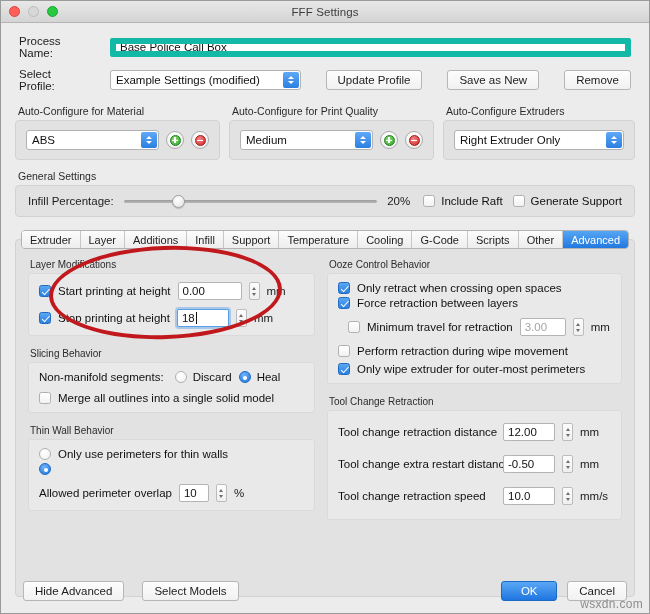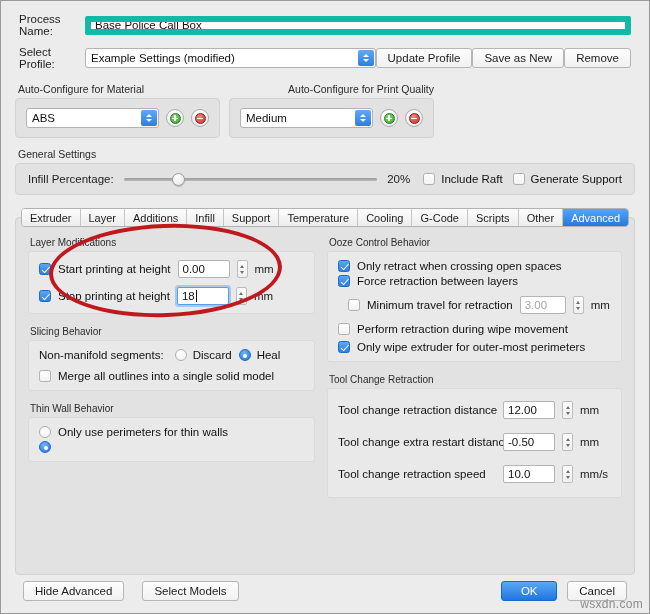--- a/index.html
+++ b/index.html
@@ -451,6 +451,14 @@
 
 <div class="window">
 
+  <div class="titlebar">
+    <div class="traffic">
+      <span class="light red"></span>
+      <span class="light yellow"></span>
+      <span class="light green"></span>
+    </div>
+    <div class="title-text">FFF Settings</div>
+  </div>
 
   <div class="content">
 

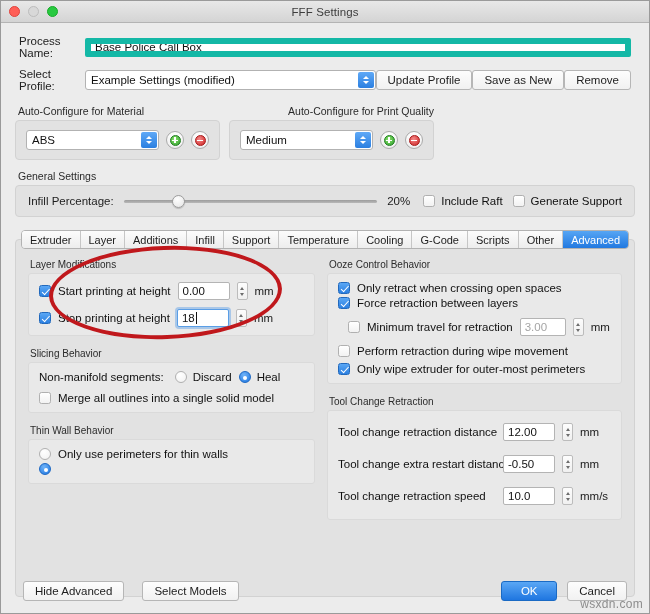--- a/index.html
+++ b/index.html
@@ -69,7 +69,7 @@
     display: flex;
     align-items: center;
     padding: 0 18px;
-    gap: 0;
+    gap: 25px;
   }
   #row-process { margin-top: 12px; }
   #row-profile { margin-top: 9px; }

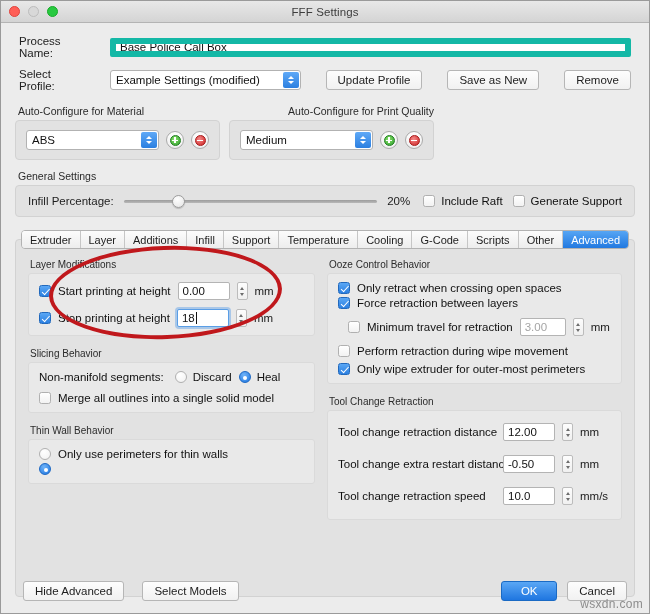--- a/index.html
+++ b/index.html
@@ -174,7 +174,7 @@
     gap: 7px;
   }
   .ac-material { flex: 0 0 205px; }
-  .ac-quality  { flex: 0 0 205px; text-align: right; }
+  .ac-quality  { flex: 0 0 205px; }
   .ac-extruder { flex: 1; }
   .ac-material .popup, .ac-quality .popup { flex: 1; }
   .ac-extruder .popup { flex: 1; }

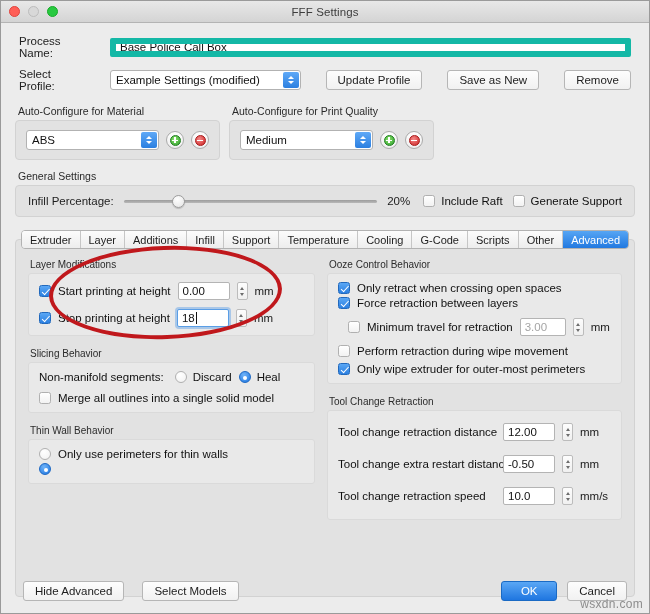--- a/index.html
+++ b/index.html
@@ -521,6 +521,18 @@
         </div>
       </div>
 
+      <div class="groupbox ac-extruder">
+        <div class="group-title">Auto-Configure Extruders</div>
+        <div class="group-body">
+          <div class="popup">
+            <span>Right Extruder Only</span>
+            <span class="arrows">
+                <i class="up"></i>
+                <i class="down"></i>
+              </span>
+          </div>
+        </div>
+      </div>
     </div>
 
     <div class="general-wrap">

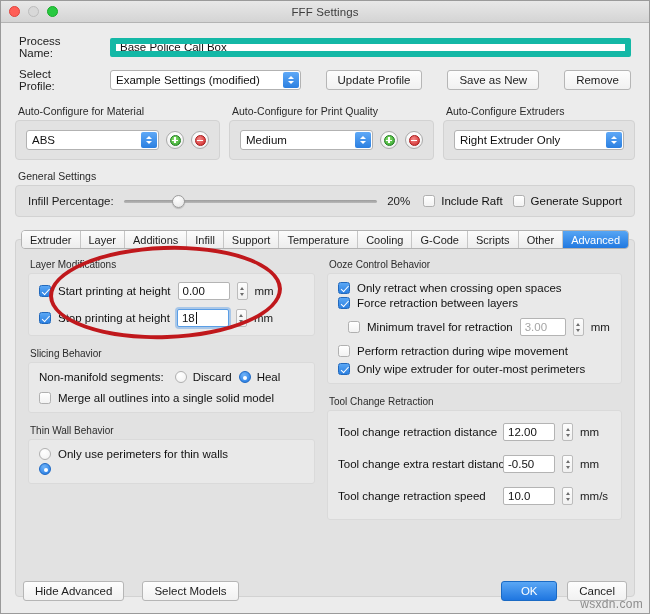--- a/index.html
+++ b/index.html
@@ -583,7 +583,7 @@
             <div class="field-row">
               <span class="chk on"></span>
               <span class="cblabel">Start printing at height</span>
-              <span class="numbox" style="width:52px">
+              <span class="numbox" style="width:64px">
                 <span>0.00</span>
               </span>
               <span class="stepper">

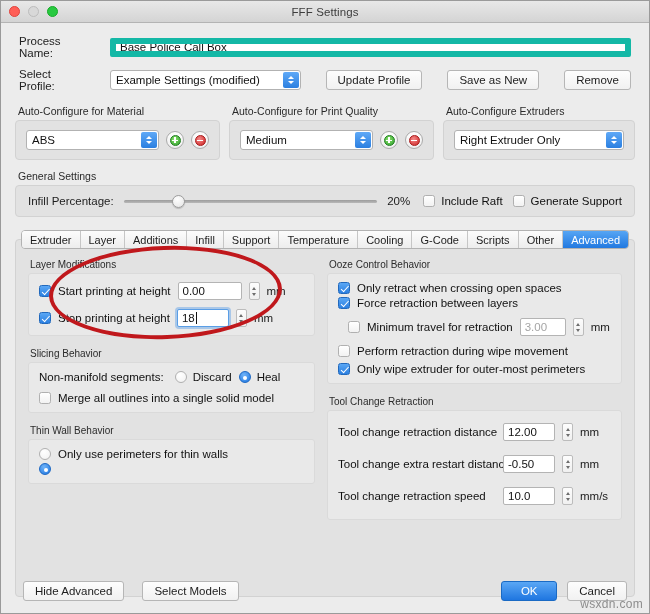--- a/index.html
+++ b/index.html
@@ -639,6 +639,17 @@
             <div class="field-row" style="margin-top:3px">
               <span class="rad on"></span>
             </div>
+            <div class="field-row">
+              <span class="cblabel">Allowed perimeter overlap</span>
+              <span class="numbox" style="width:30px">
+                <span>10</span>
+              </span>
+              <span class="stepper">
+                  <i class="up"></i>
+                  <i class="down"></i>
+                </span>
+              <span class="unit">%</span>
+            </div>
           </div>
         </div>
 

